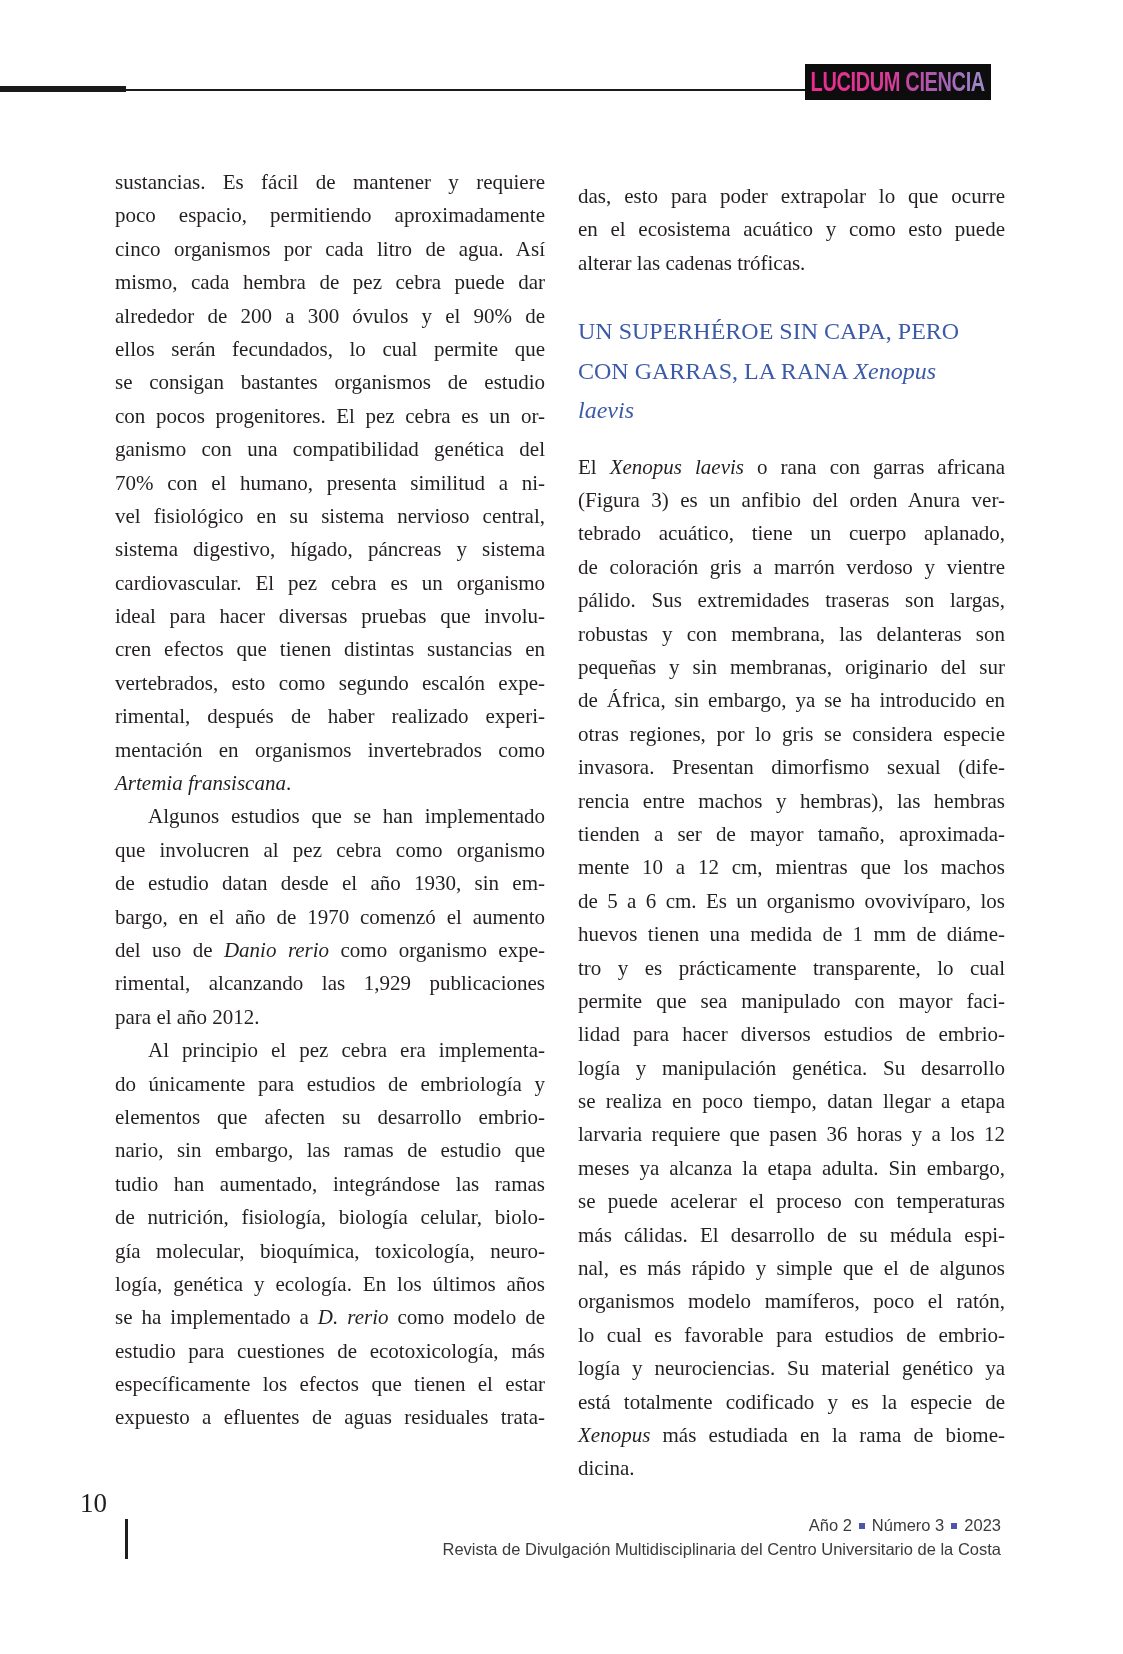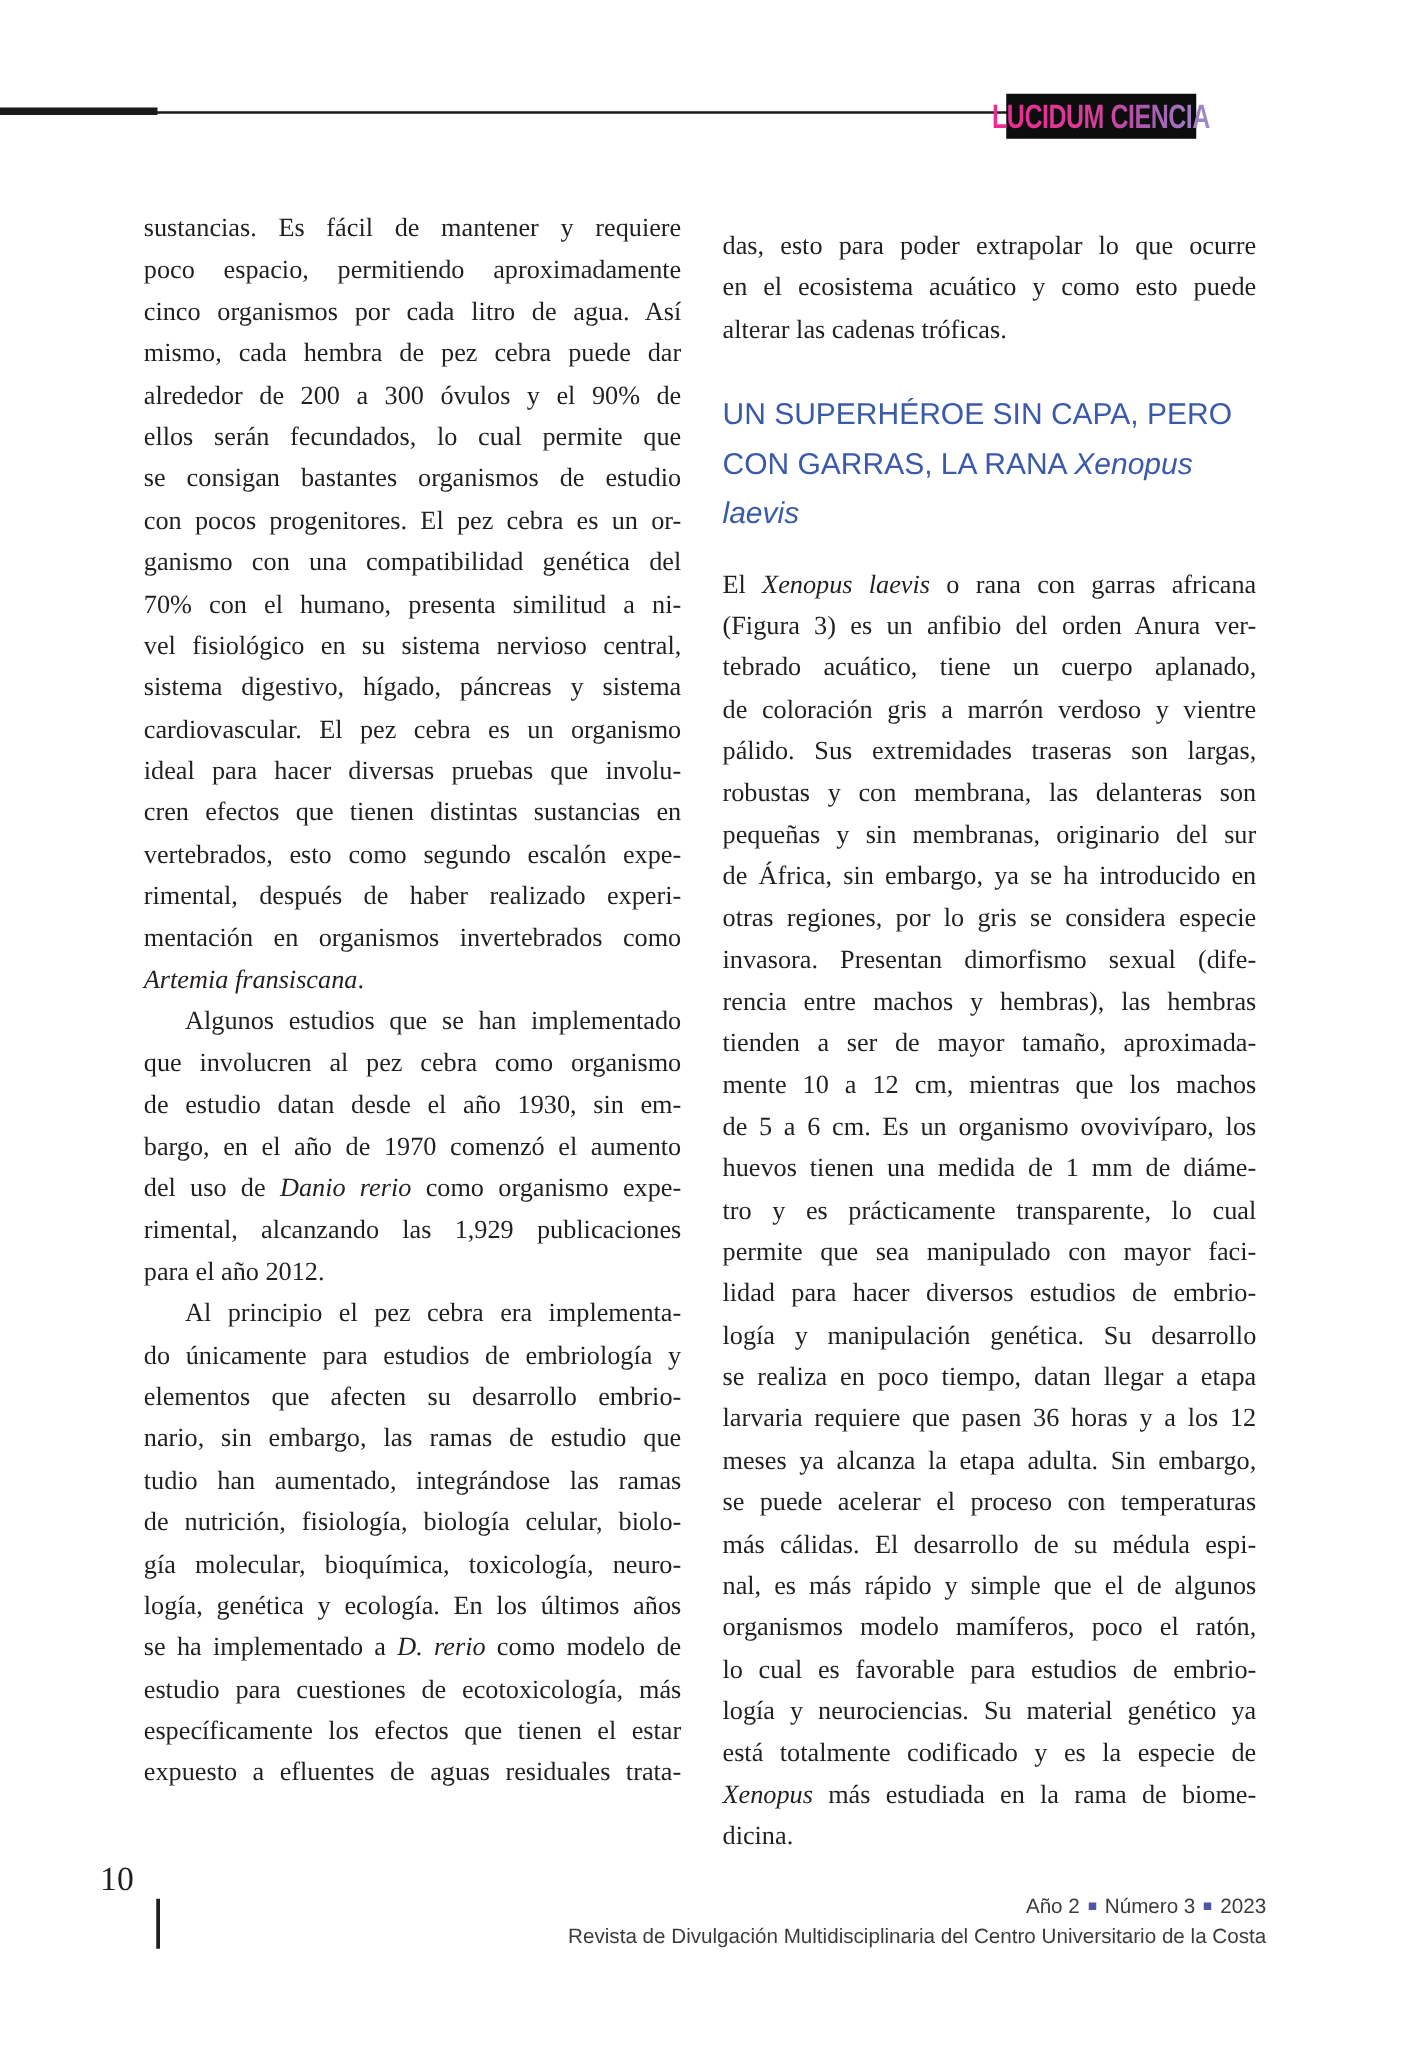--- a/index.html
+++ b/index.html
@@ -15,7 +15,7 @@
   .rule-thin{left:0;top:89px;width:806px;height:2px;background:#1a1a1a;}
   .rule-thick{left:0;top:86px;width:126px;height:6px;background:#1a1a1a;}
   .logo-box{
-    left:805px;top:75px;width:152px;height:36px;background:#0d0d0d;
+    left:805px;top:64px;width:186px;height:36px;background:#0d0d0d;
     display:flex;align-items:center;justify-content:center;
   }
   .logo-text{

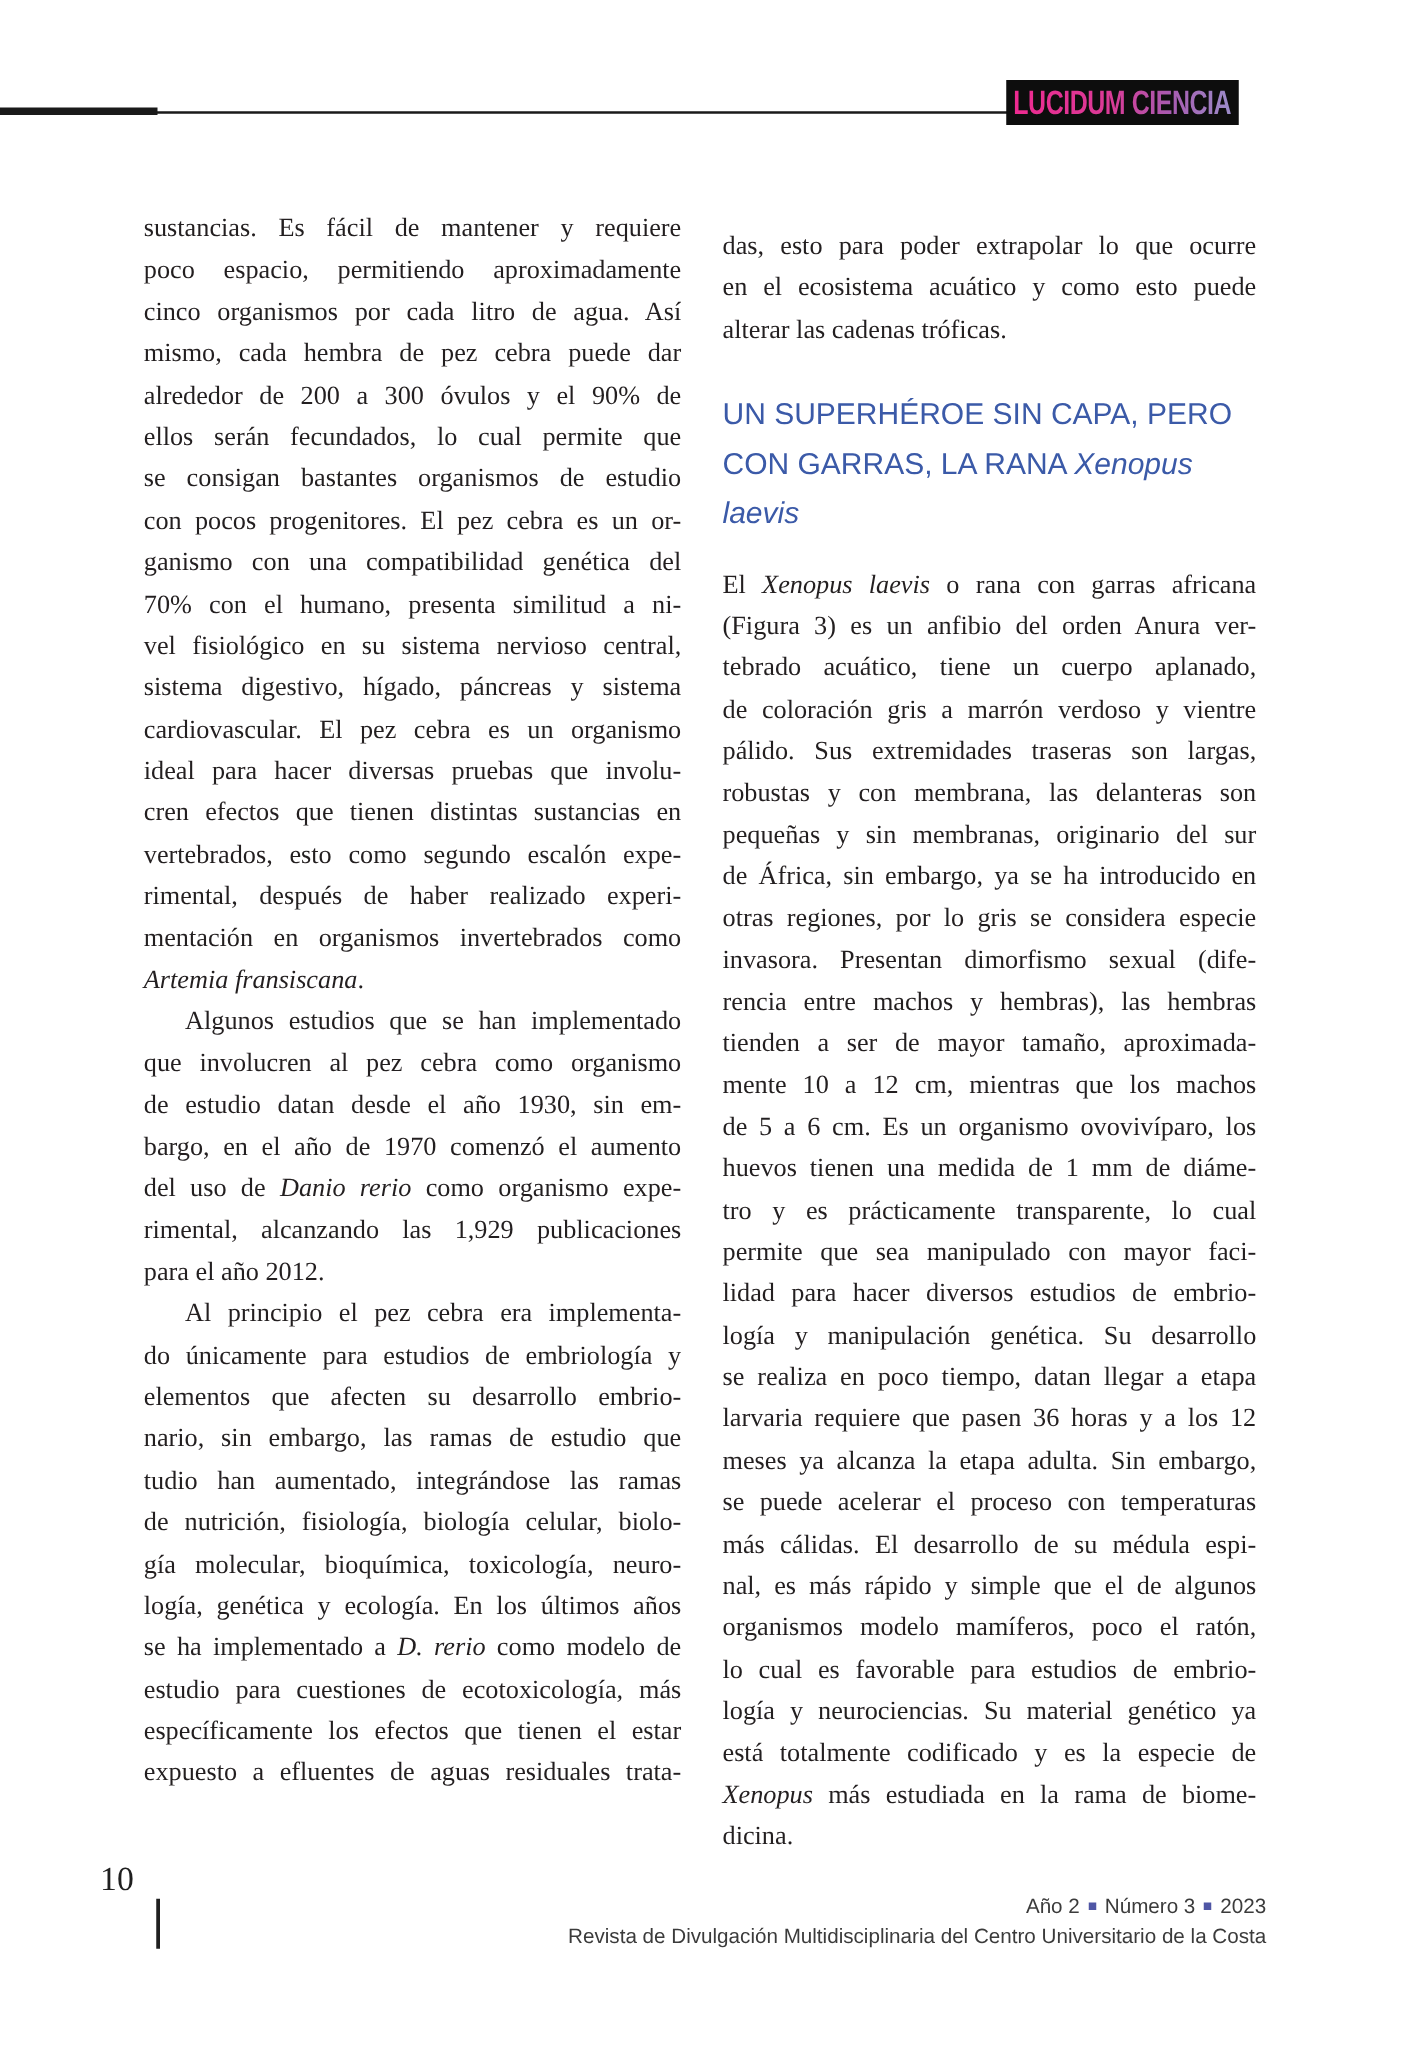--- a/index.html
+++ b/index.html
@@ -38,7 +38,7 @@
   .indent{text-indent:33px;}
   .heading-block{
     margin:32px 0 20px 0;
-    font-family:Liberation Sans, sans-serif;
+    font-family:Liberation Serif, serif;
     font-size:24px;line-height:39.5px;color:var(--heading_blue,#3b5aa8);
   }
   .hline{text-align:left;}

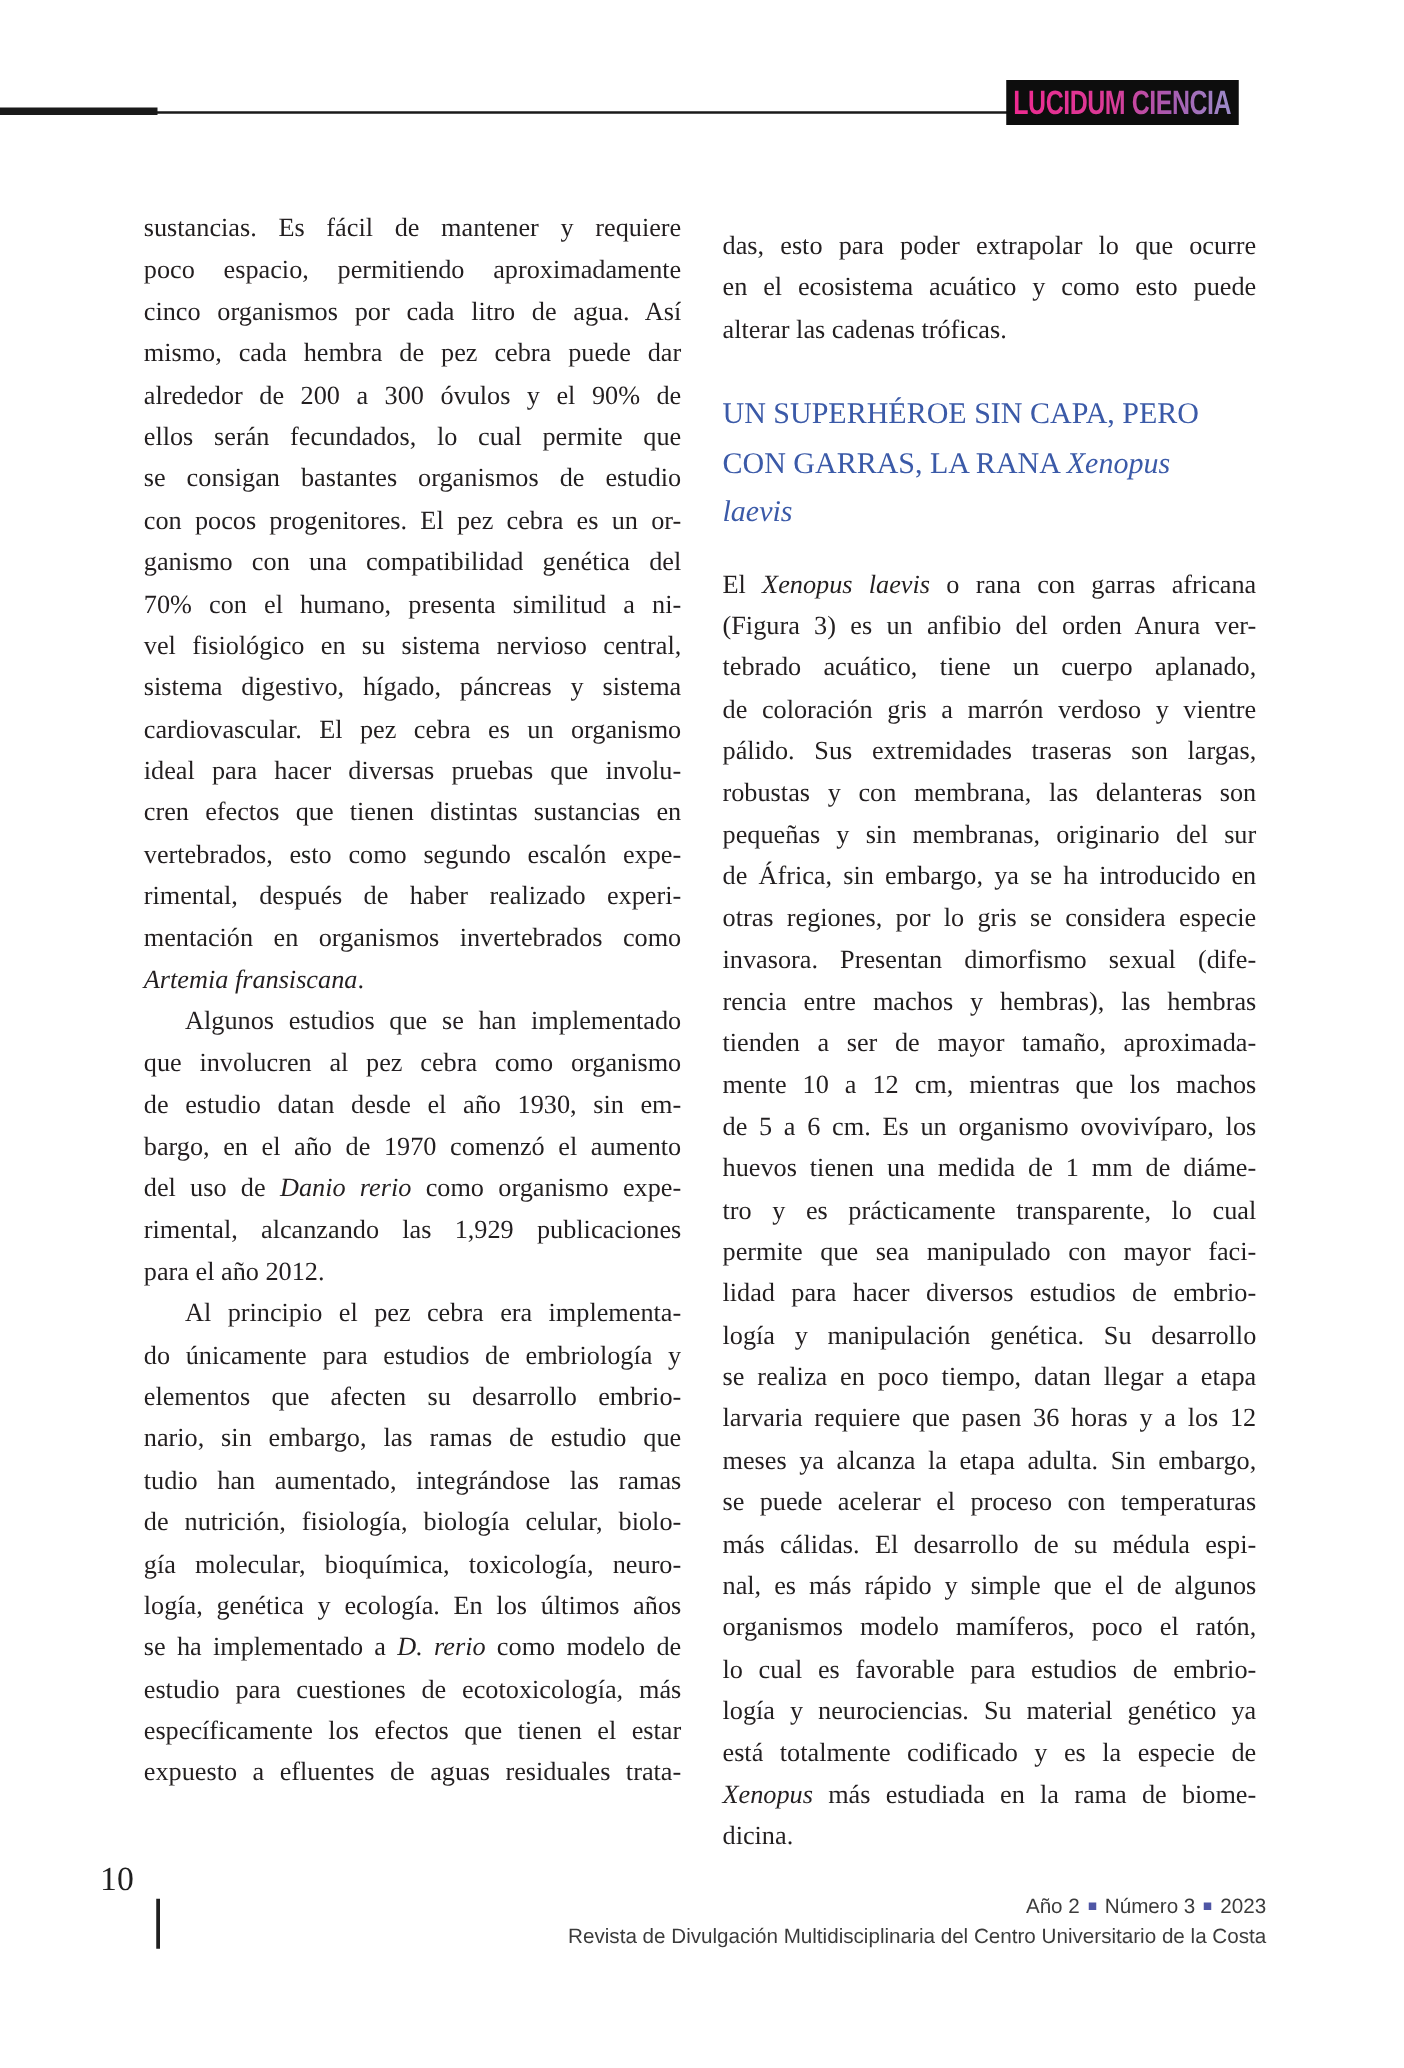--- a/index.html
+++ b/index.html
@@ -47,7 +47,7 @@
   .page-number{left:80px;top:1488px;font-size:27px;color:#1f1f1f;}
   .footer-bar{left:125px;top:1519px;width:3px;height:40px;background:#1f1f1f;}
   .footer-right{
-    right:110px;top:1513px;text-align:right;
+    right:122px;top:1513px;text-align:right;
     font-family:"Liberation Sans","DejaVu Sans",sans-serif;
     font-size:16.5px;line-height:24px;color:#3b3b3b;
   }

